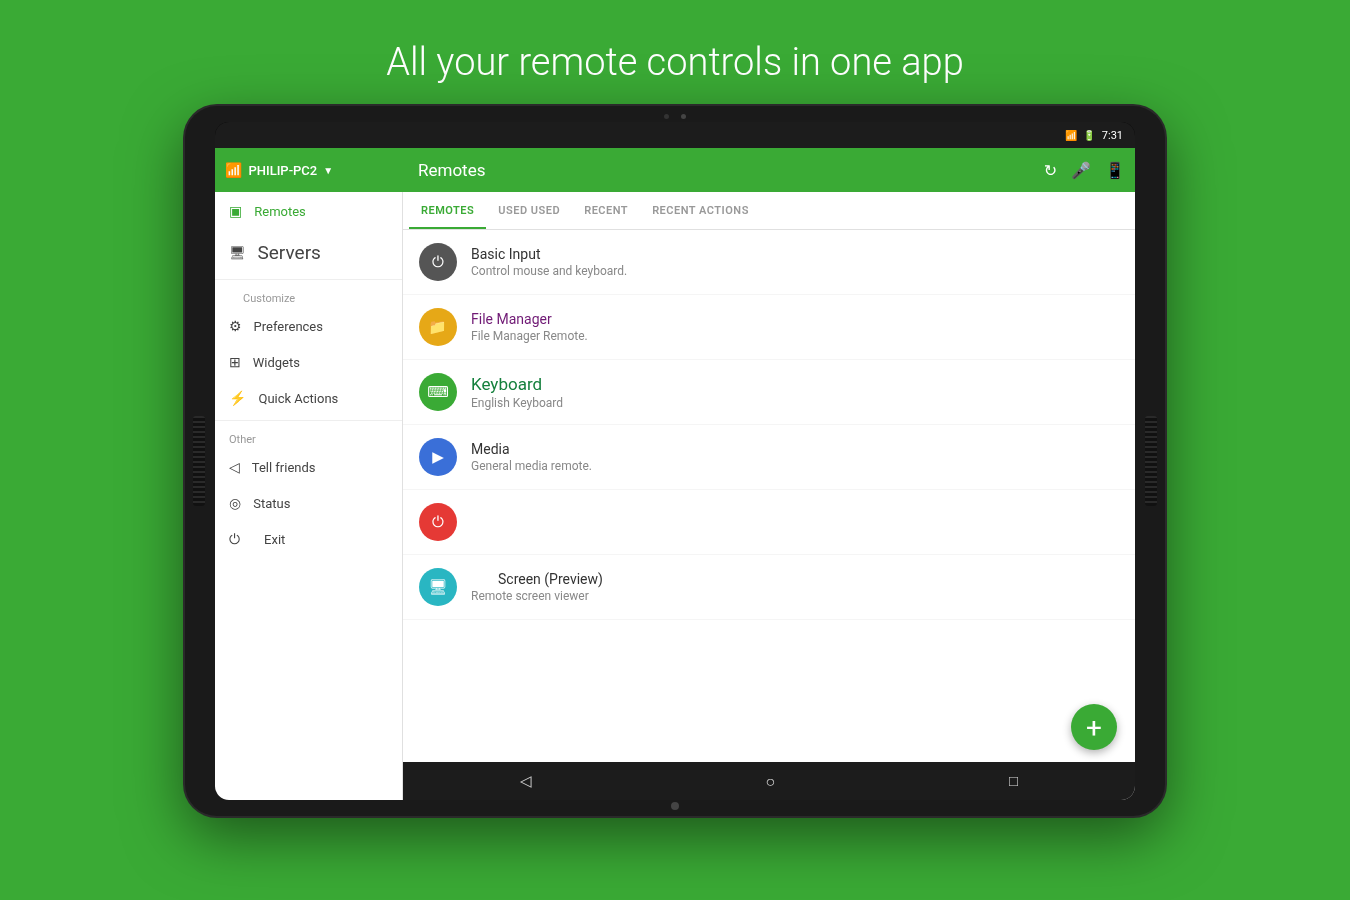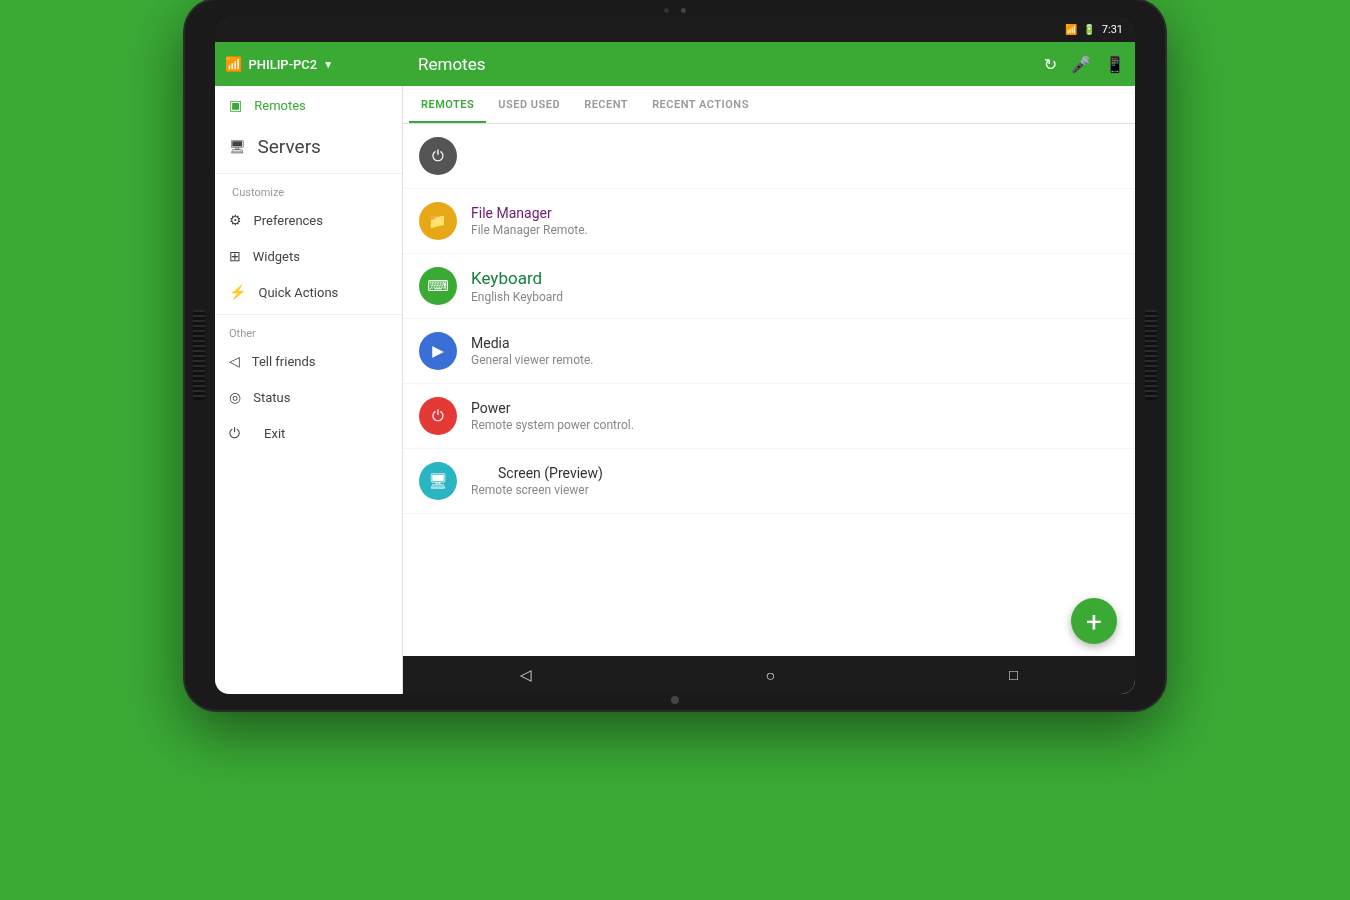--- a/index.html
+++ b/index.html
@@ -20,6 +20,7 @@
 
 <div style="width:1350px;height:900px;position:relative;">
 
+  <div style="text-align:center;color:white;font-size:38px;font-weight:300;padding-top:40px;margin-bottom:22px;">All your remote controls in one app</div>
 
   <div style="width:980px;height:710px;background:#1a1a1a;border-radius:32px;margin:0 auto;position:relative;padding:16px 30px;box-shadow:0 0 0 2px #2a2a2a,0 20px 60px rgba(0,0,0,0.5);">
 

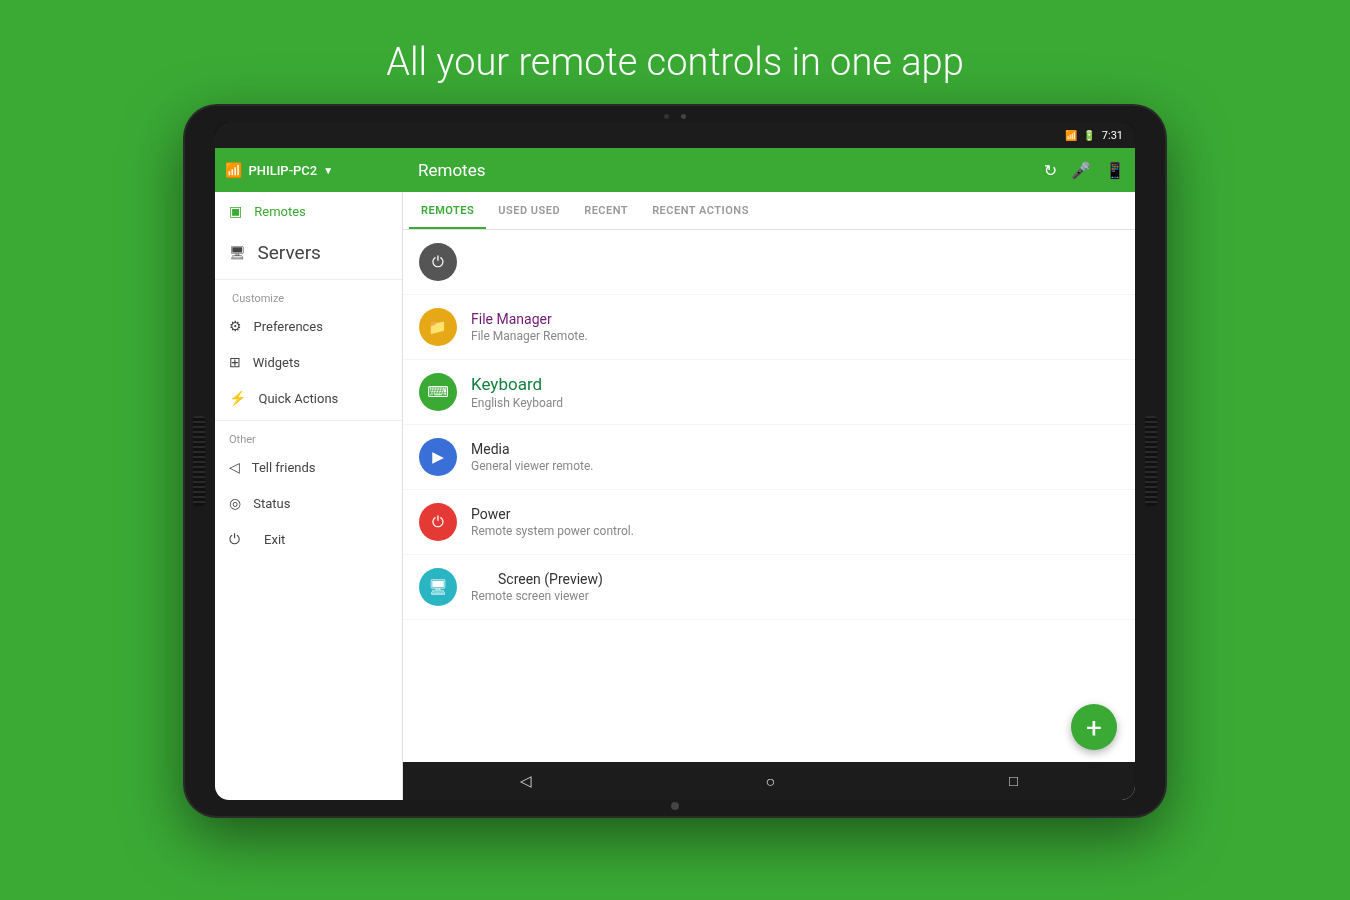--- a/index.html
+++ b/index.html
@@ -124,6 +124,10 @@
 
             <div style="display:flex;align-items:center;gap:14px;padding:13px 16px;cursor:pointer;border-bottom:1px solid #f5f5f5;">
               <div style="width:38px;height:38px;border-radius:50%;background:#555;display:flex;align-items:center;justify-content:center;color:white;font-size:15px;flex-shrink:0;">⏻</div>
+              <div>
+                <div style="font-size:14px;color:#333;">Basic Input</div>
+                <div style="font-size:12px;color:#888;margin-top:2px;">Control mouse and keyboard.</div>
+              </div>
             </div>
 
             <div style="display:flex;align-items:center;gap:14px;padding:13px 16px;cursor:pointer;border-bottom:1px solid #f5f5f5;">

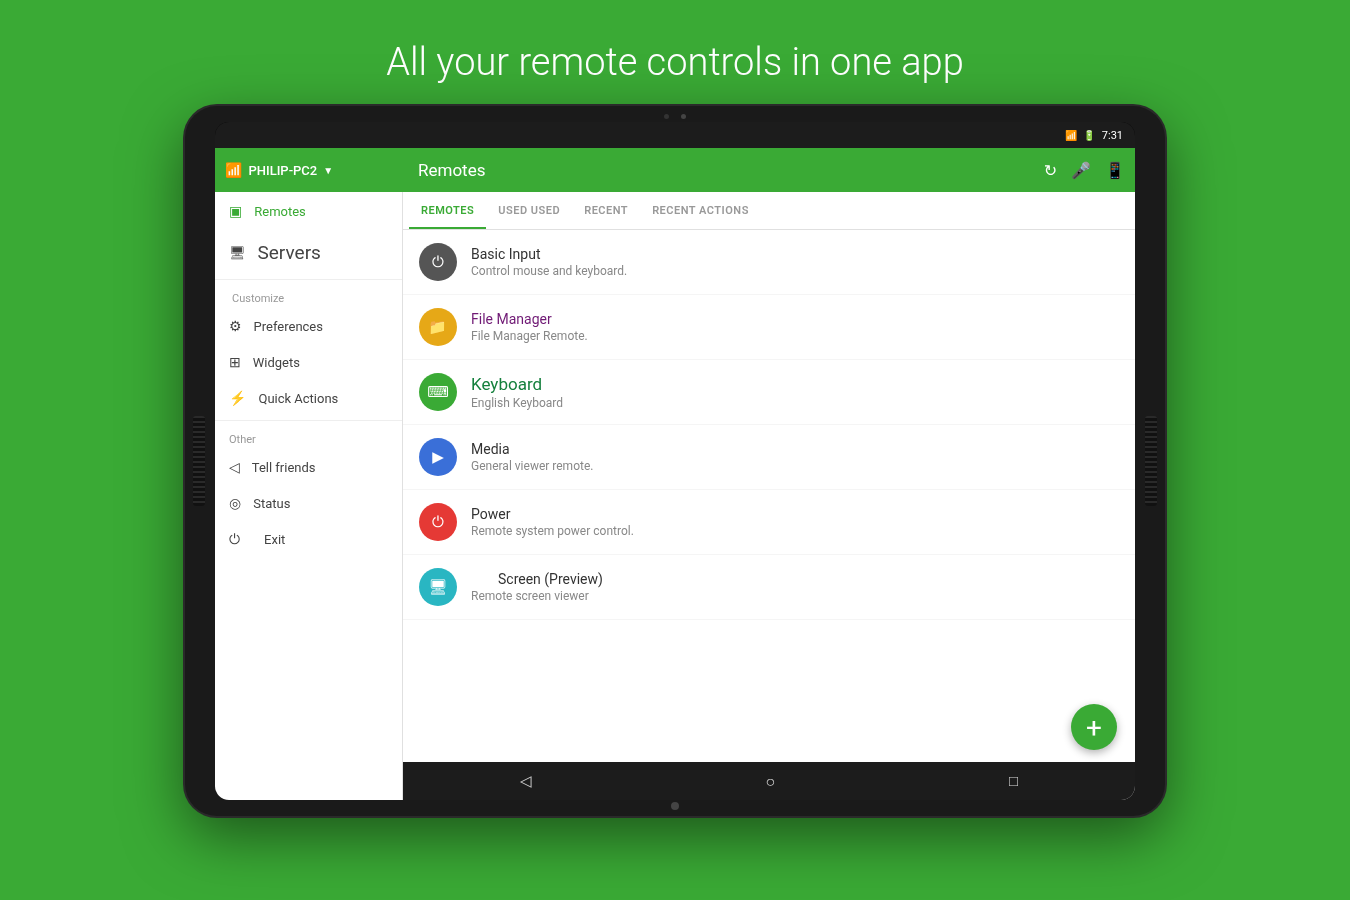--- a/index.html
+++ b/index.html
@@ -70,7 +70,7 @@
           </div>
 
           <div style="height:1px;background:#eee;margin:4px 0;"></div>
-          <div style="padding:8px 17px 3px;font-size:11px;color:#999;">Customize</div>
+          <div style="padding:8px 28px 3px;font-size:11px;color:#999;">Customize</div>
 
           <div style="display:flex;align-items:center;gap:12px;padding:10px 14px;cursor:pointer;color:#444;">
             <span style="font-size:14px;">⚙</span>

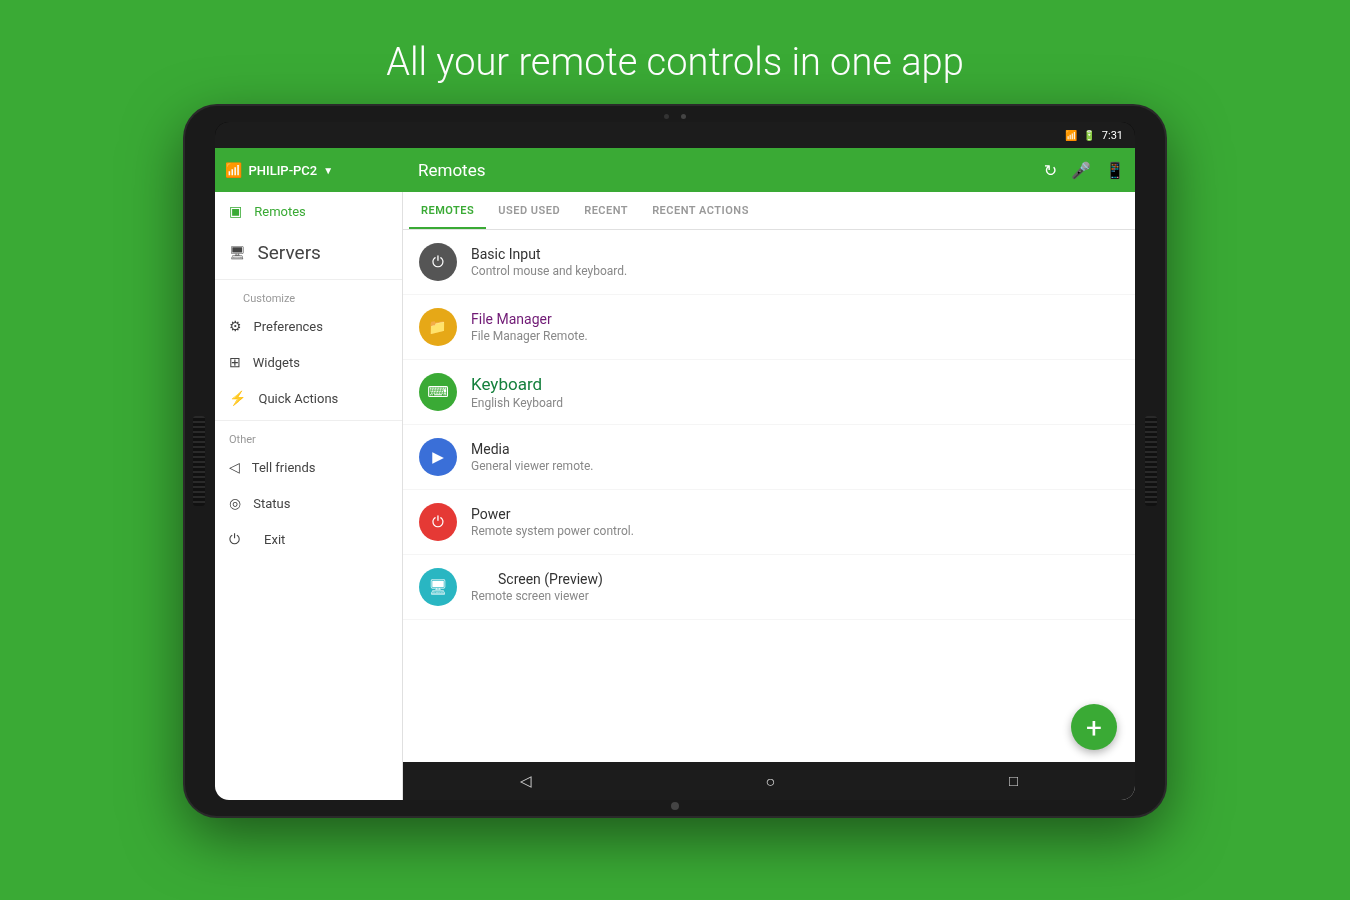--- a/index.html
+++ b/index.html
@@ -150,7 +150,7 @@
               <div style="width:38px;height:38px;border-radius:50%;background:#3a6fd8;display:flex;align-items:center;justify-content:center;color:white;font-size:15px;flex-shrink:0;">▶</div>
               <div>
                 <div style="font-size:14px;color:#333;">Media</div>
-                <div style="font-size:12px;color:#888;margin-top:2px;">General viewer remote.</div>
+                <div style="font-size:12px;color:#888;margin-top:2px;">General media remote.</div>
               </div>
             </div>
 

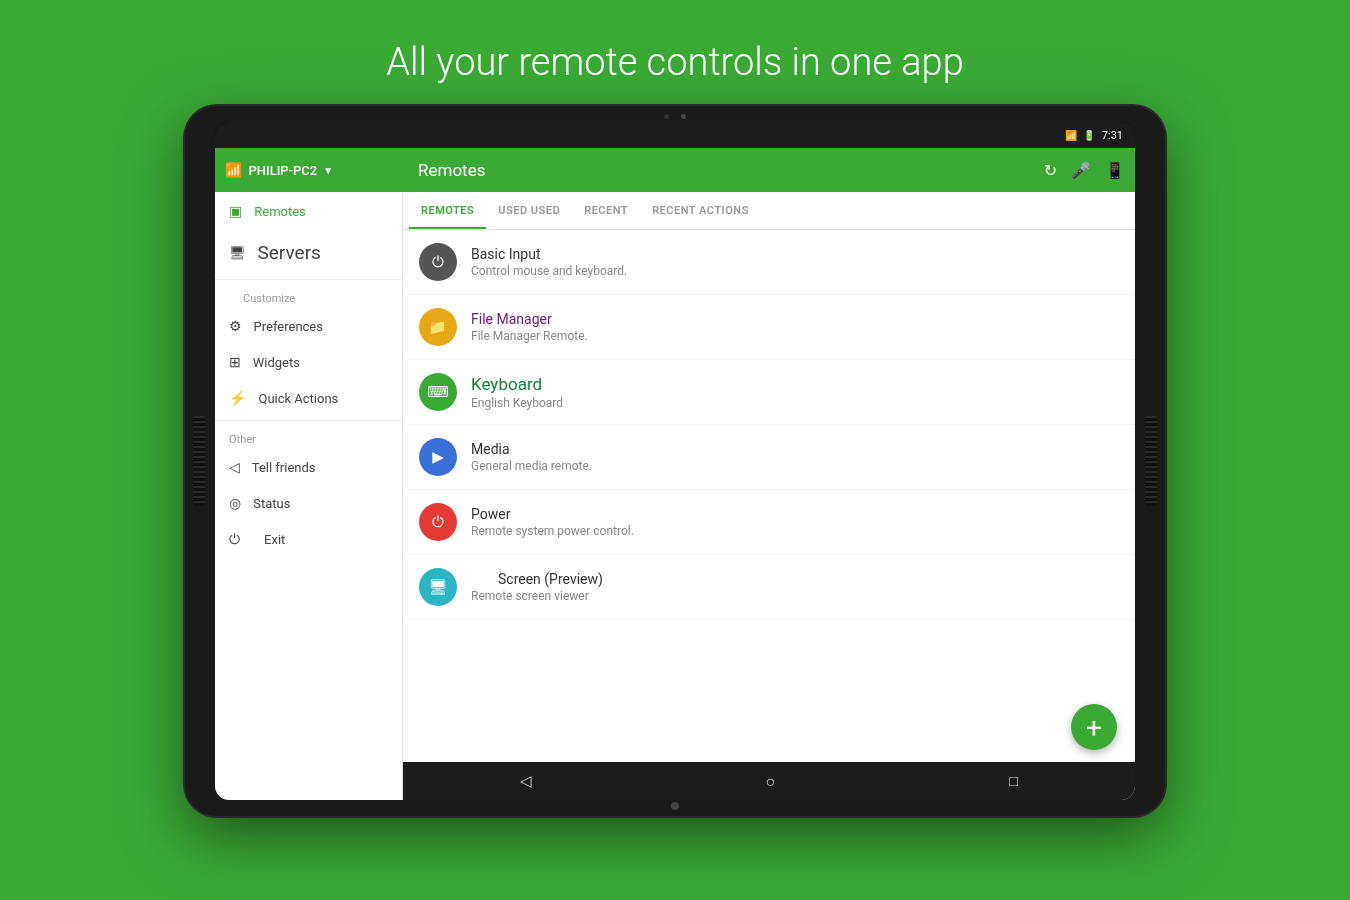--- a/index.html
+++ b/index.html
@@ -156,10 +156,6 @@
 
             <div style="display:flex;align-items:center;gap:14px;padding:13px 16px;cursor:pointer;border-bottom:1px solid #f5f5f5;">
               <div style="width:38px;height:38px;border-radius:50%;background:#e53935;display:flex;align-items:center;justify-content:center;color:white;font-size:15px;flex-shrink:0;">⏻</div>
-              <div>
-                <div style="font-size:14px;color:#333;">Power</div>
-                <div style="font-size:12px;color:#888;margin-top:2px;">Remote system power control.</div>
-              </div>
             </div>
 
             <div style="display:flex;align-items:center;gap:14px;padding:13px 16px;cursor:pointer;border-bottom:1px solid #f5f5f5;">

